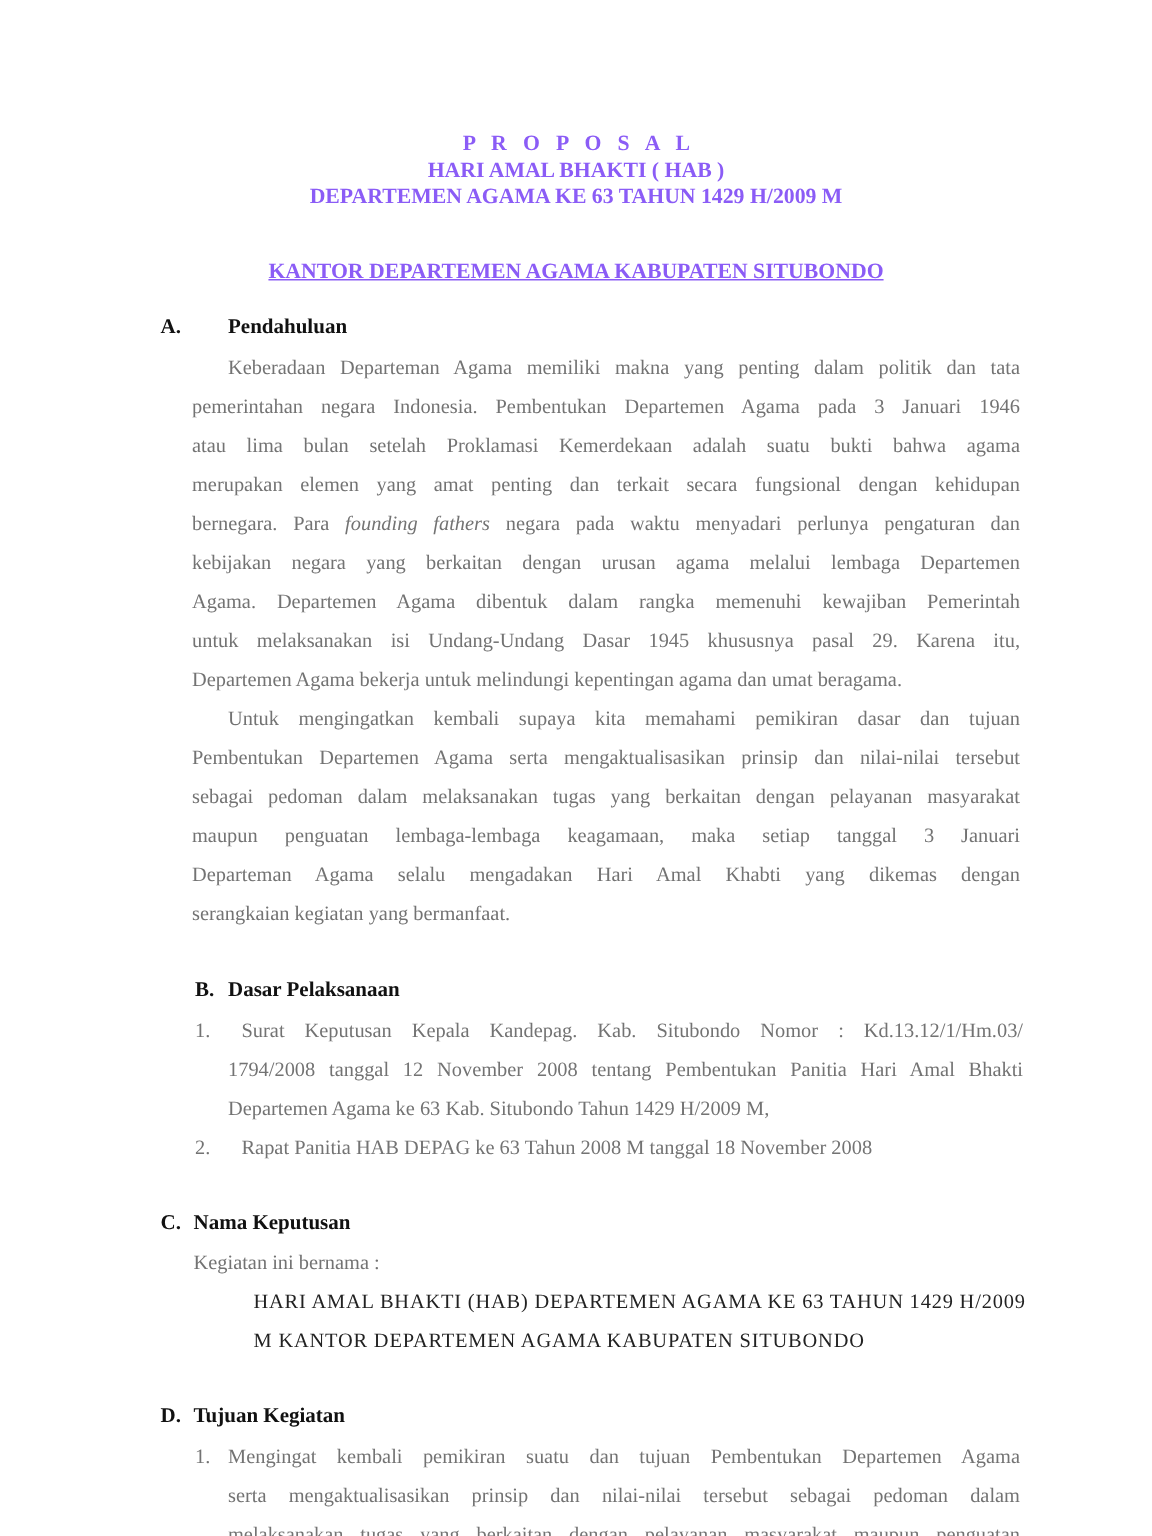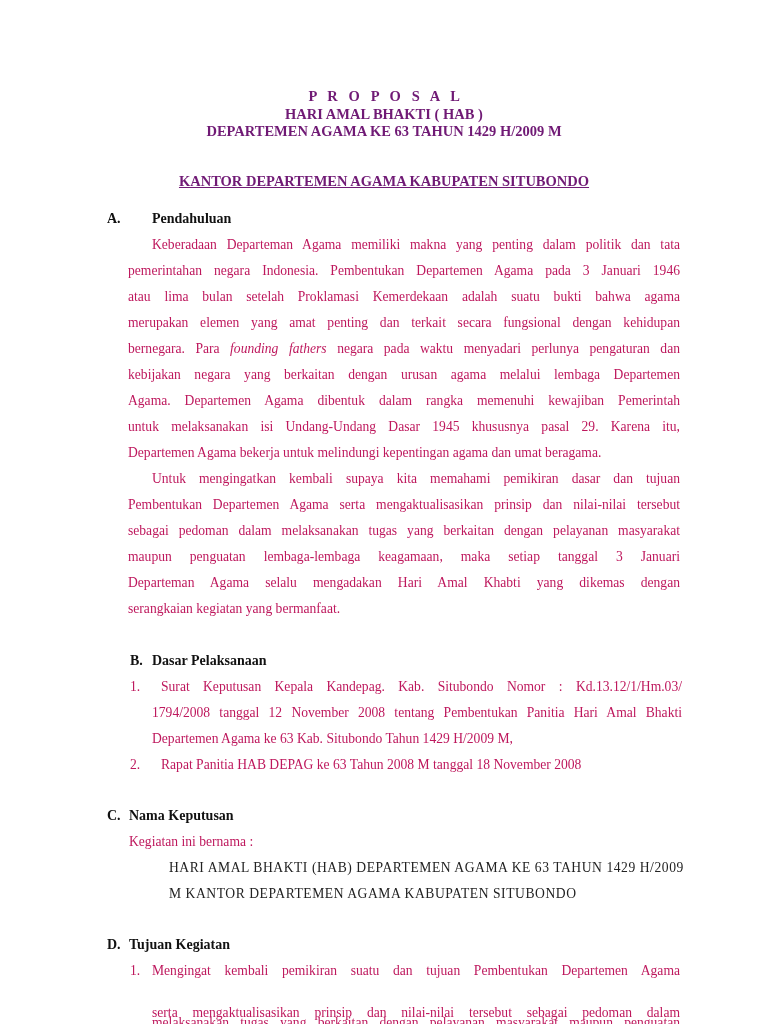--- a/index.html
+++ b/index.html
@@ -10,7 +10,7 @@
     color: #1a1a1a;
   }
   .page { position: absolute; left: 0; top: 0; width: 768px; height: 1024px; }
-  .title-block { position: absolute; left: 0; width: 768px; top: 88px; text-align: center; font-weight: bold; font-size: 14.5px; line-height: 17.5px; color: #701a75; }
+  .title-block { position: absolute; left: 0; width: 768px; top: 88px; text-align: center; font-weight: bold; font-size: 14.5px; line-height: 17.5px; color: #8b5cf6; }
   .title-block div { white-space: nowrap; }
   .title-block .spaced { letter-spacing: 3.6px; margin-left: 4px; }
   .title-block .underline { text-decoration: underline; margin-top: 32px; }

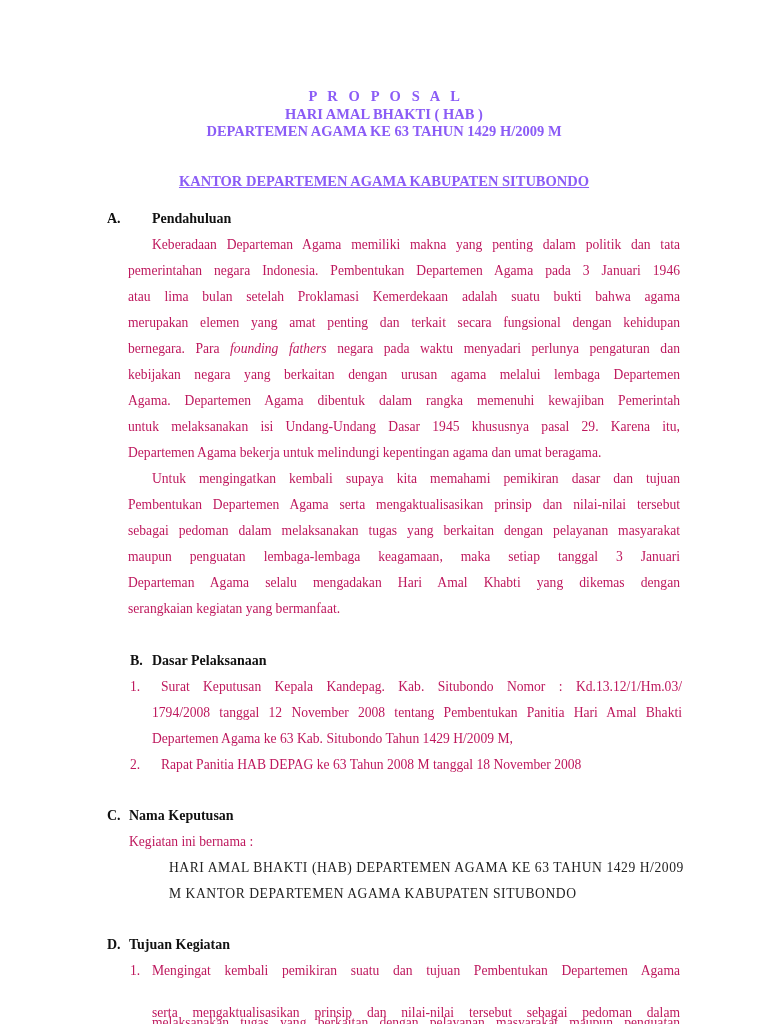--- a/index.html
+++ b/index.html
@@ -18,7 +18,7 @@
   .abs { position: absolute; white-space: nowrap; }
   .heading { font-weight: bold; font-size: 14px; color: #111; }
   .body-line {
-    position: absolute; font-size: 13.6px; line-height: 16px; color: #be185d;
+    position: absolute; font-size: 13.6px; line-height: 16px; color: #737373;
     white-space: nowrap; text-align: justify; text-align-last: justify;
   }
   .body-line.last { text-align-last: left; }

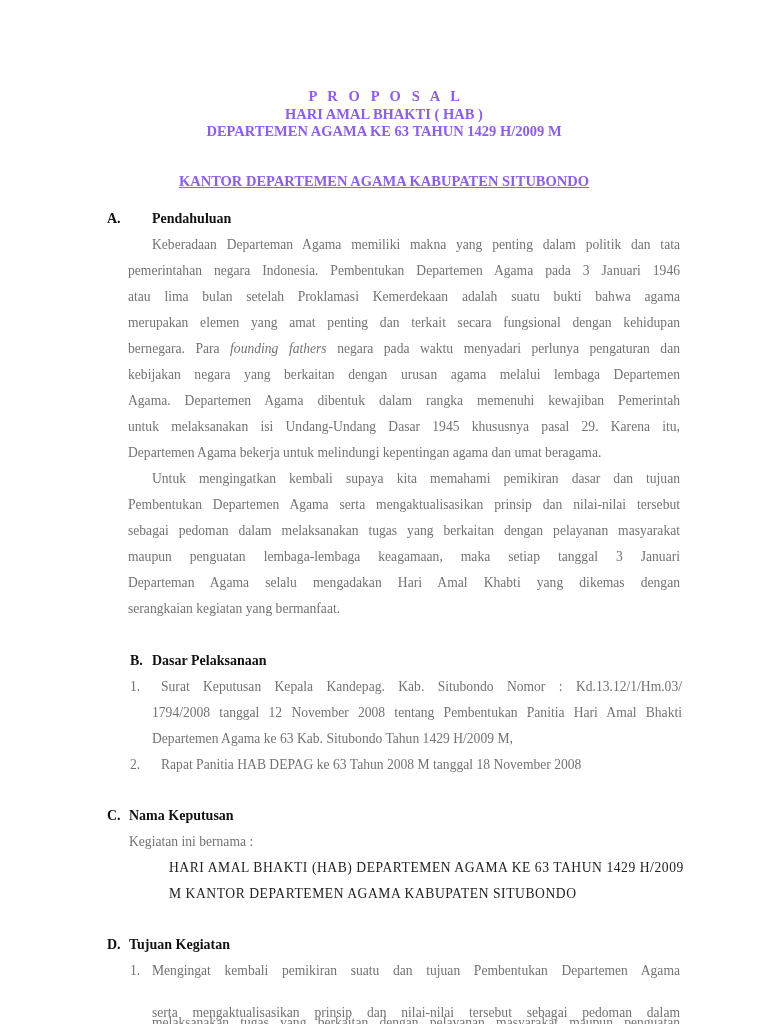--- a/index.html
+++ b/index.html
@@ -87,7 +87,7 @@
   <div>
     <div class="body-line last" style="left:130px; top:963px;">1.</div>
     <div class="body-line" style="left:152px; top:963px; width:528px;">Mengingat kembali pemikiran suatu dan tujuan Pembentukan Departemen Agama</div>
-    <div class="body-line" style="left:152px; top:989px; width:528px;margin-top:16px;">serta mengaktualisasikan prinsip dan nilai-nilai tersebut sebagai pedoman dalam</div>
+    <div class="body-line" style="left:152px; top:989px; width:528px;">serta mengaktualisasikan prinsip dan nilai-nilai tersebut sebagai pedoman dalam</div>
     <div class="body-line" style="left:152px; top:1015px; width:528px;">melaksanakan tugas yang berkaitan dengan pelayanan masyarakat maupun penguatan</div>
   </div>
 

